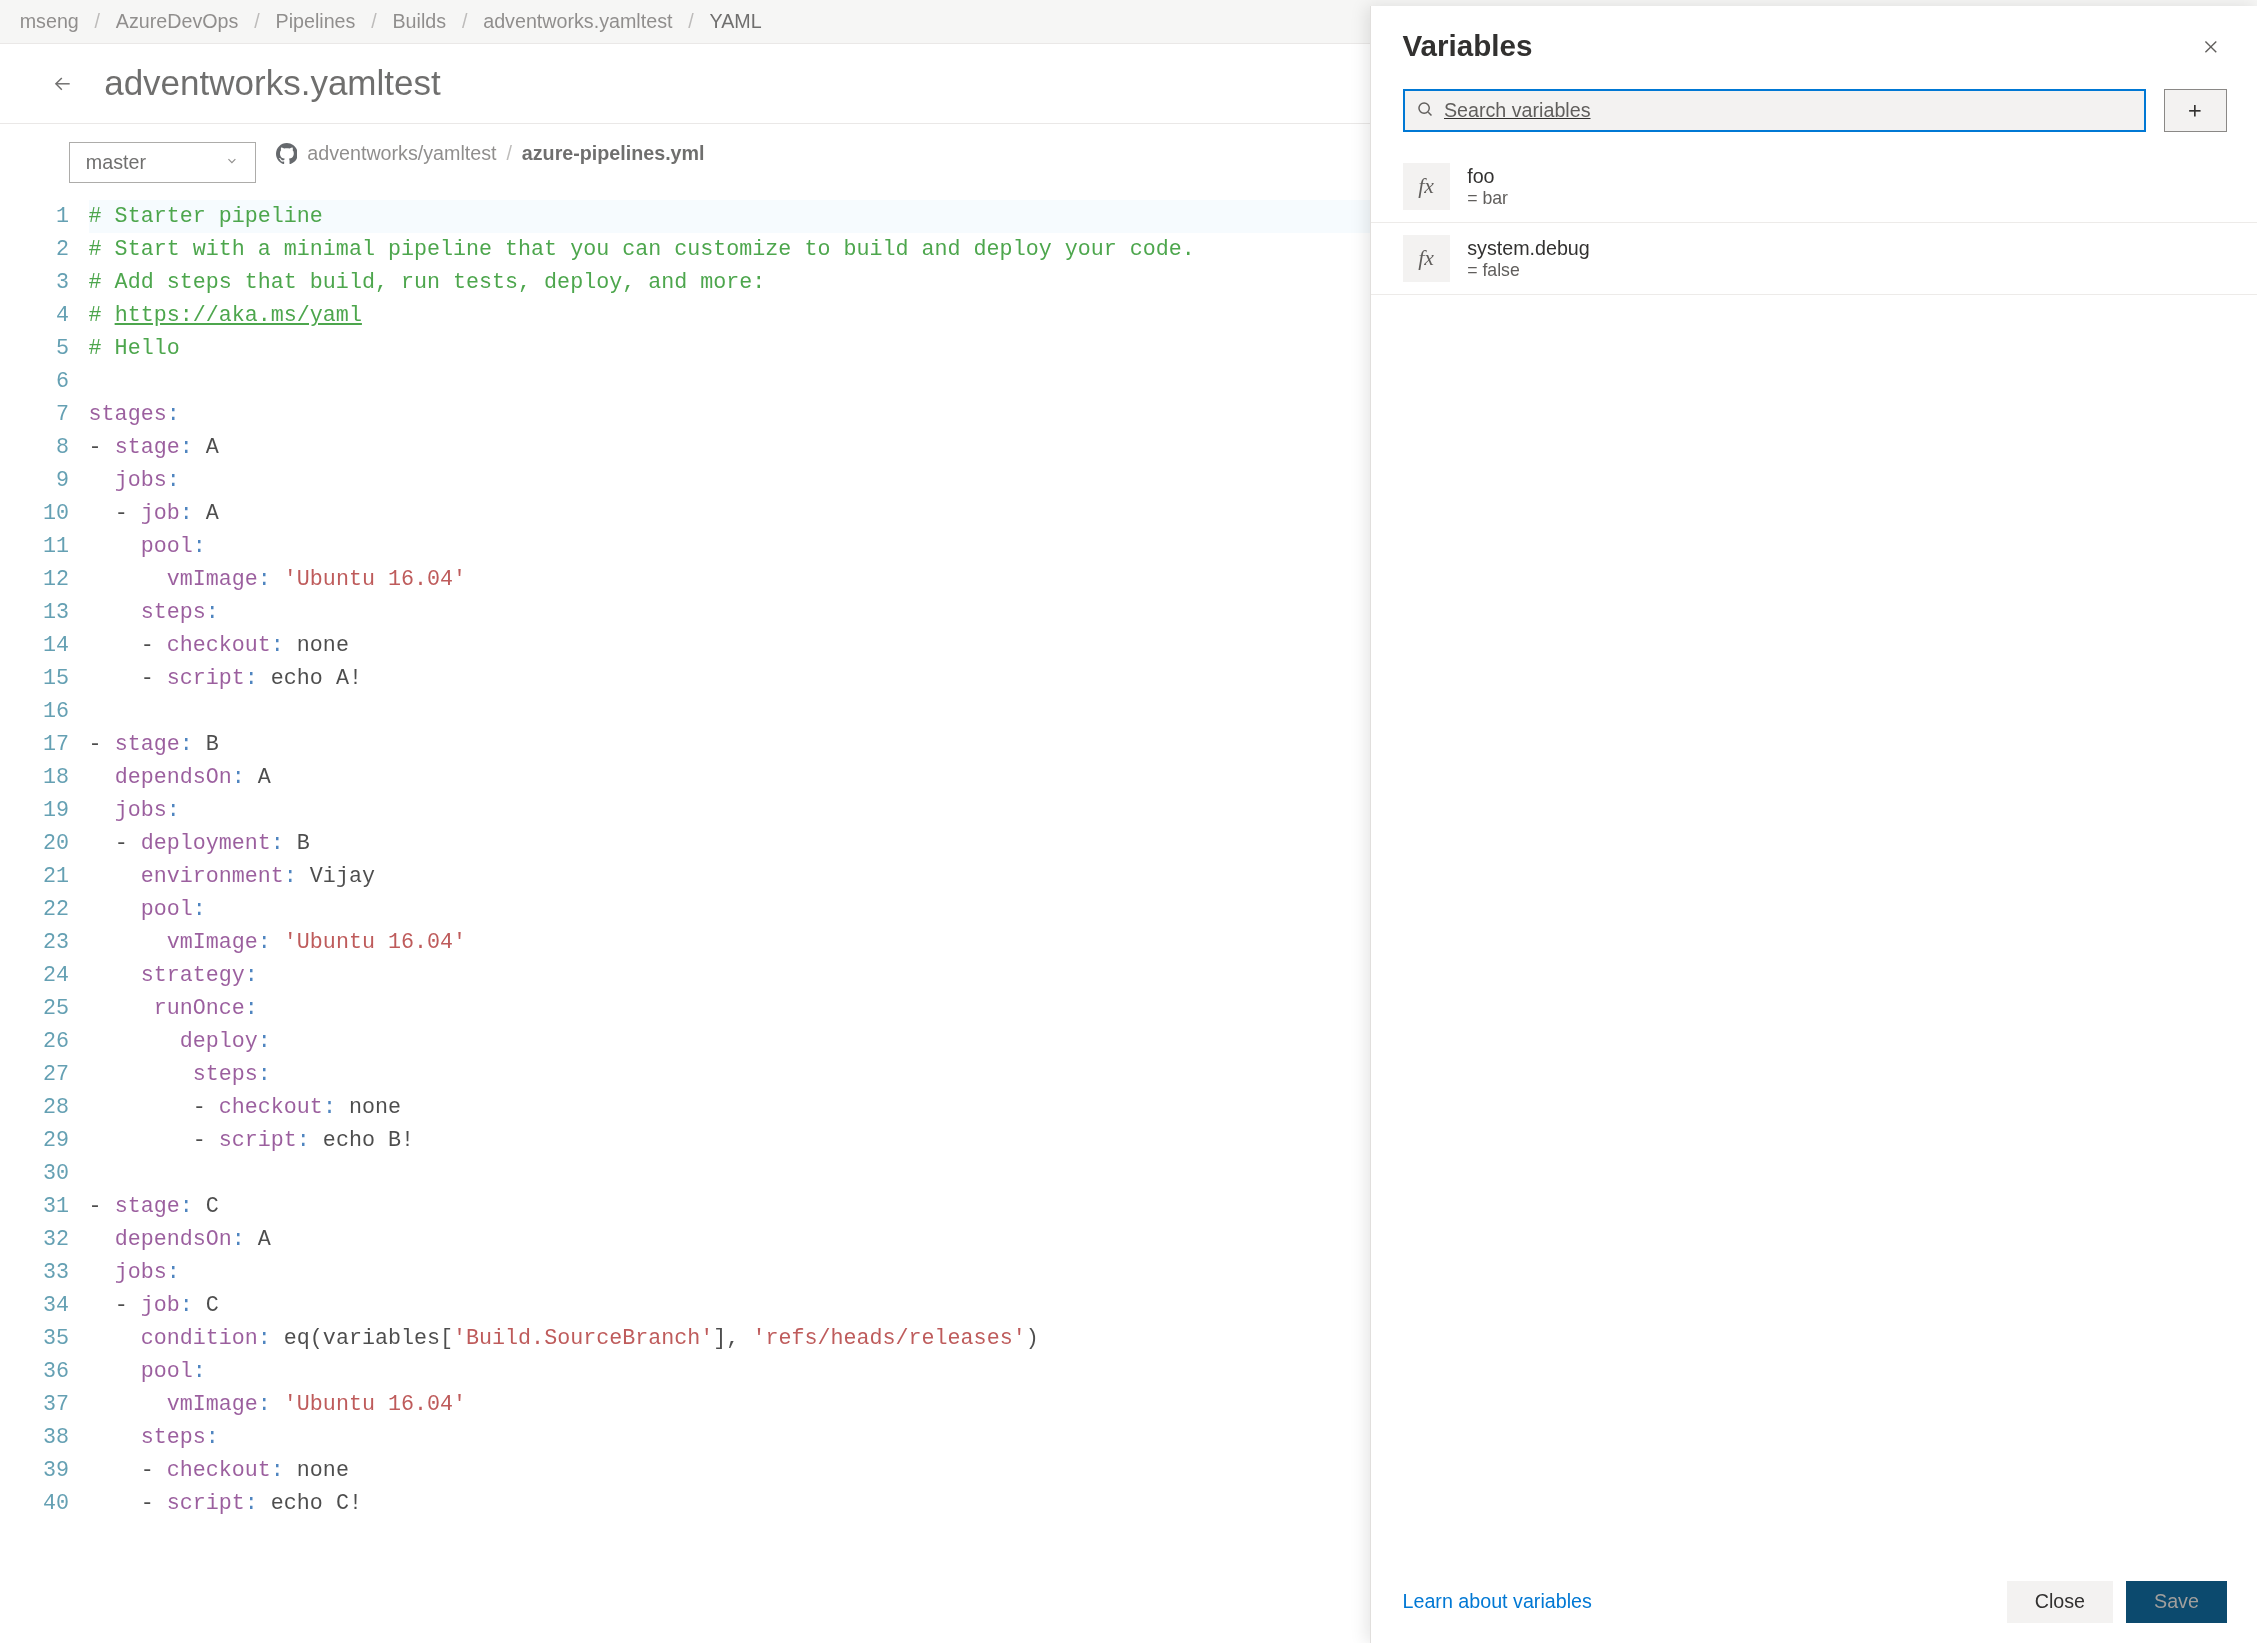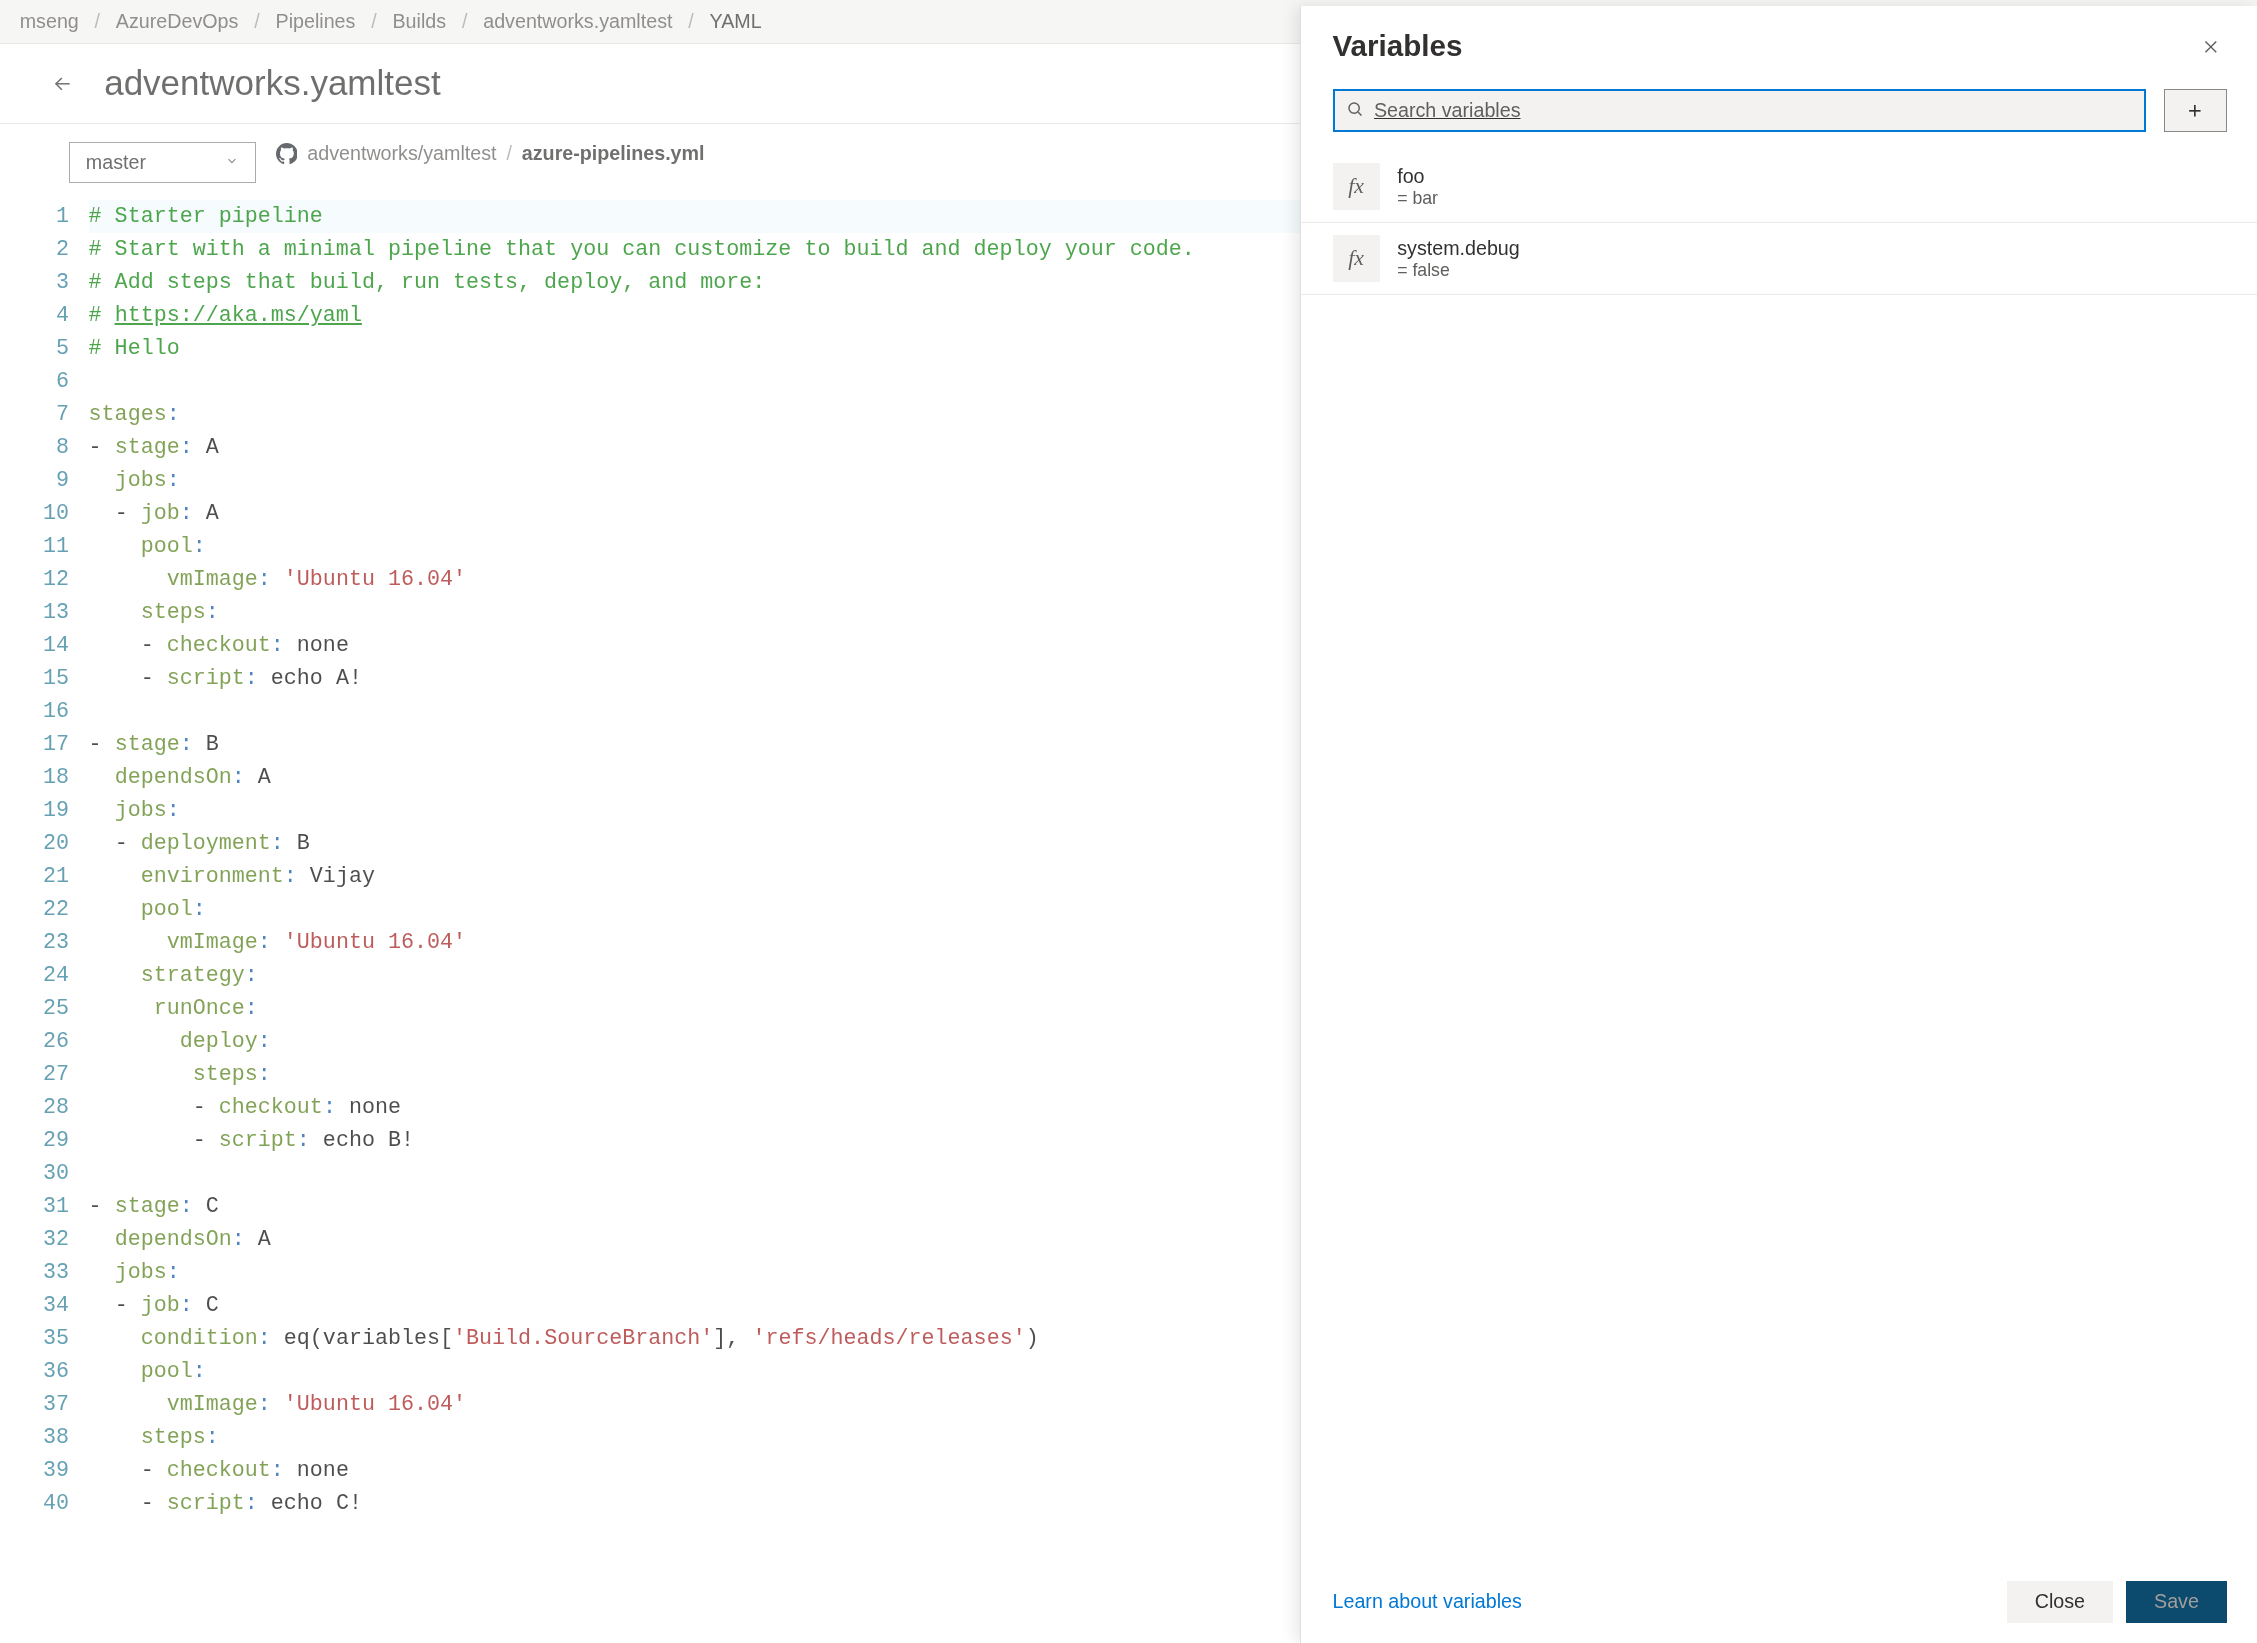--- a/index.html
+++ b/index.html
@@ -129,7 +129,7 @@
   top: 5.9px;
   right: 0;
   bottom: 0;
-  width: 958px;
+  width: 888px;
   background: #fff;
   box-shadow: -3.9px 0 15.8px rgba(0,0,0,0.1);
   display: flex;

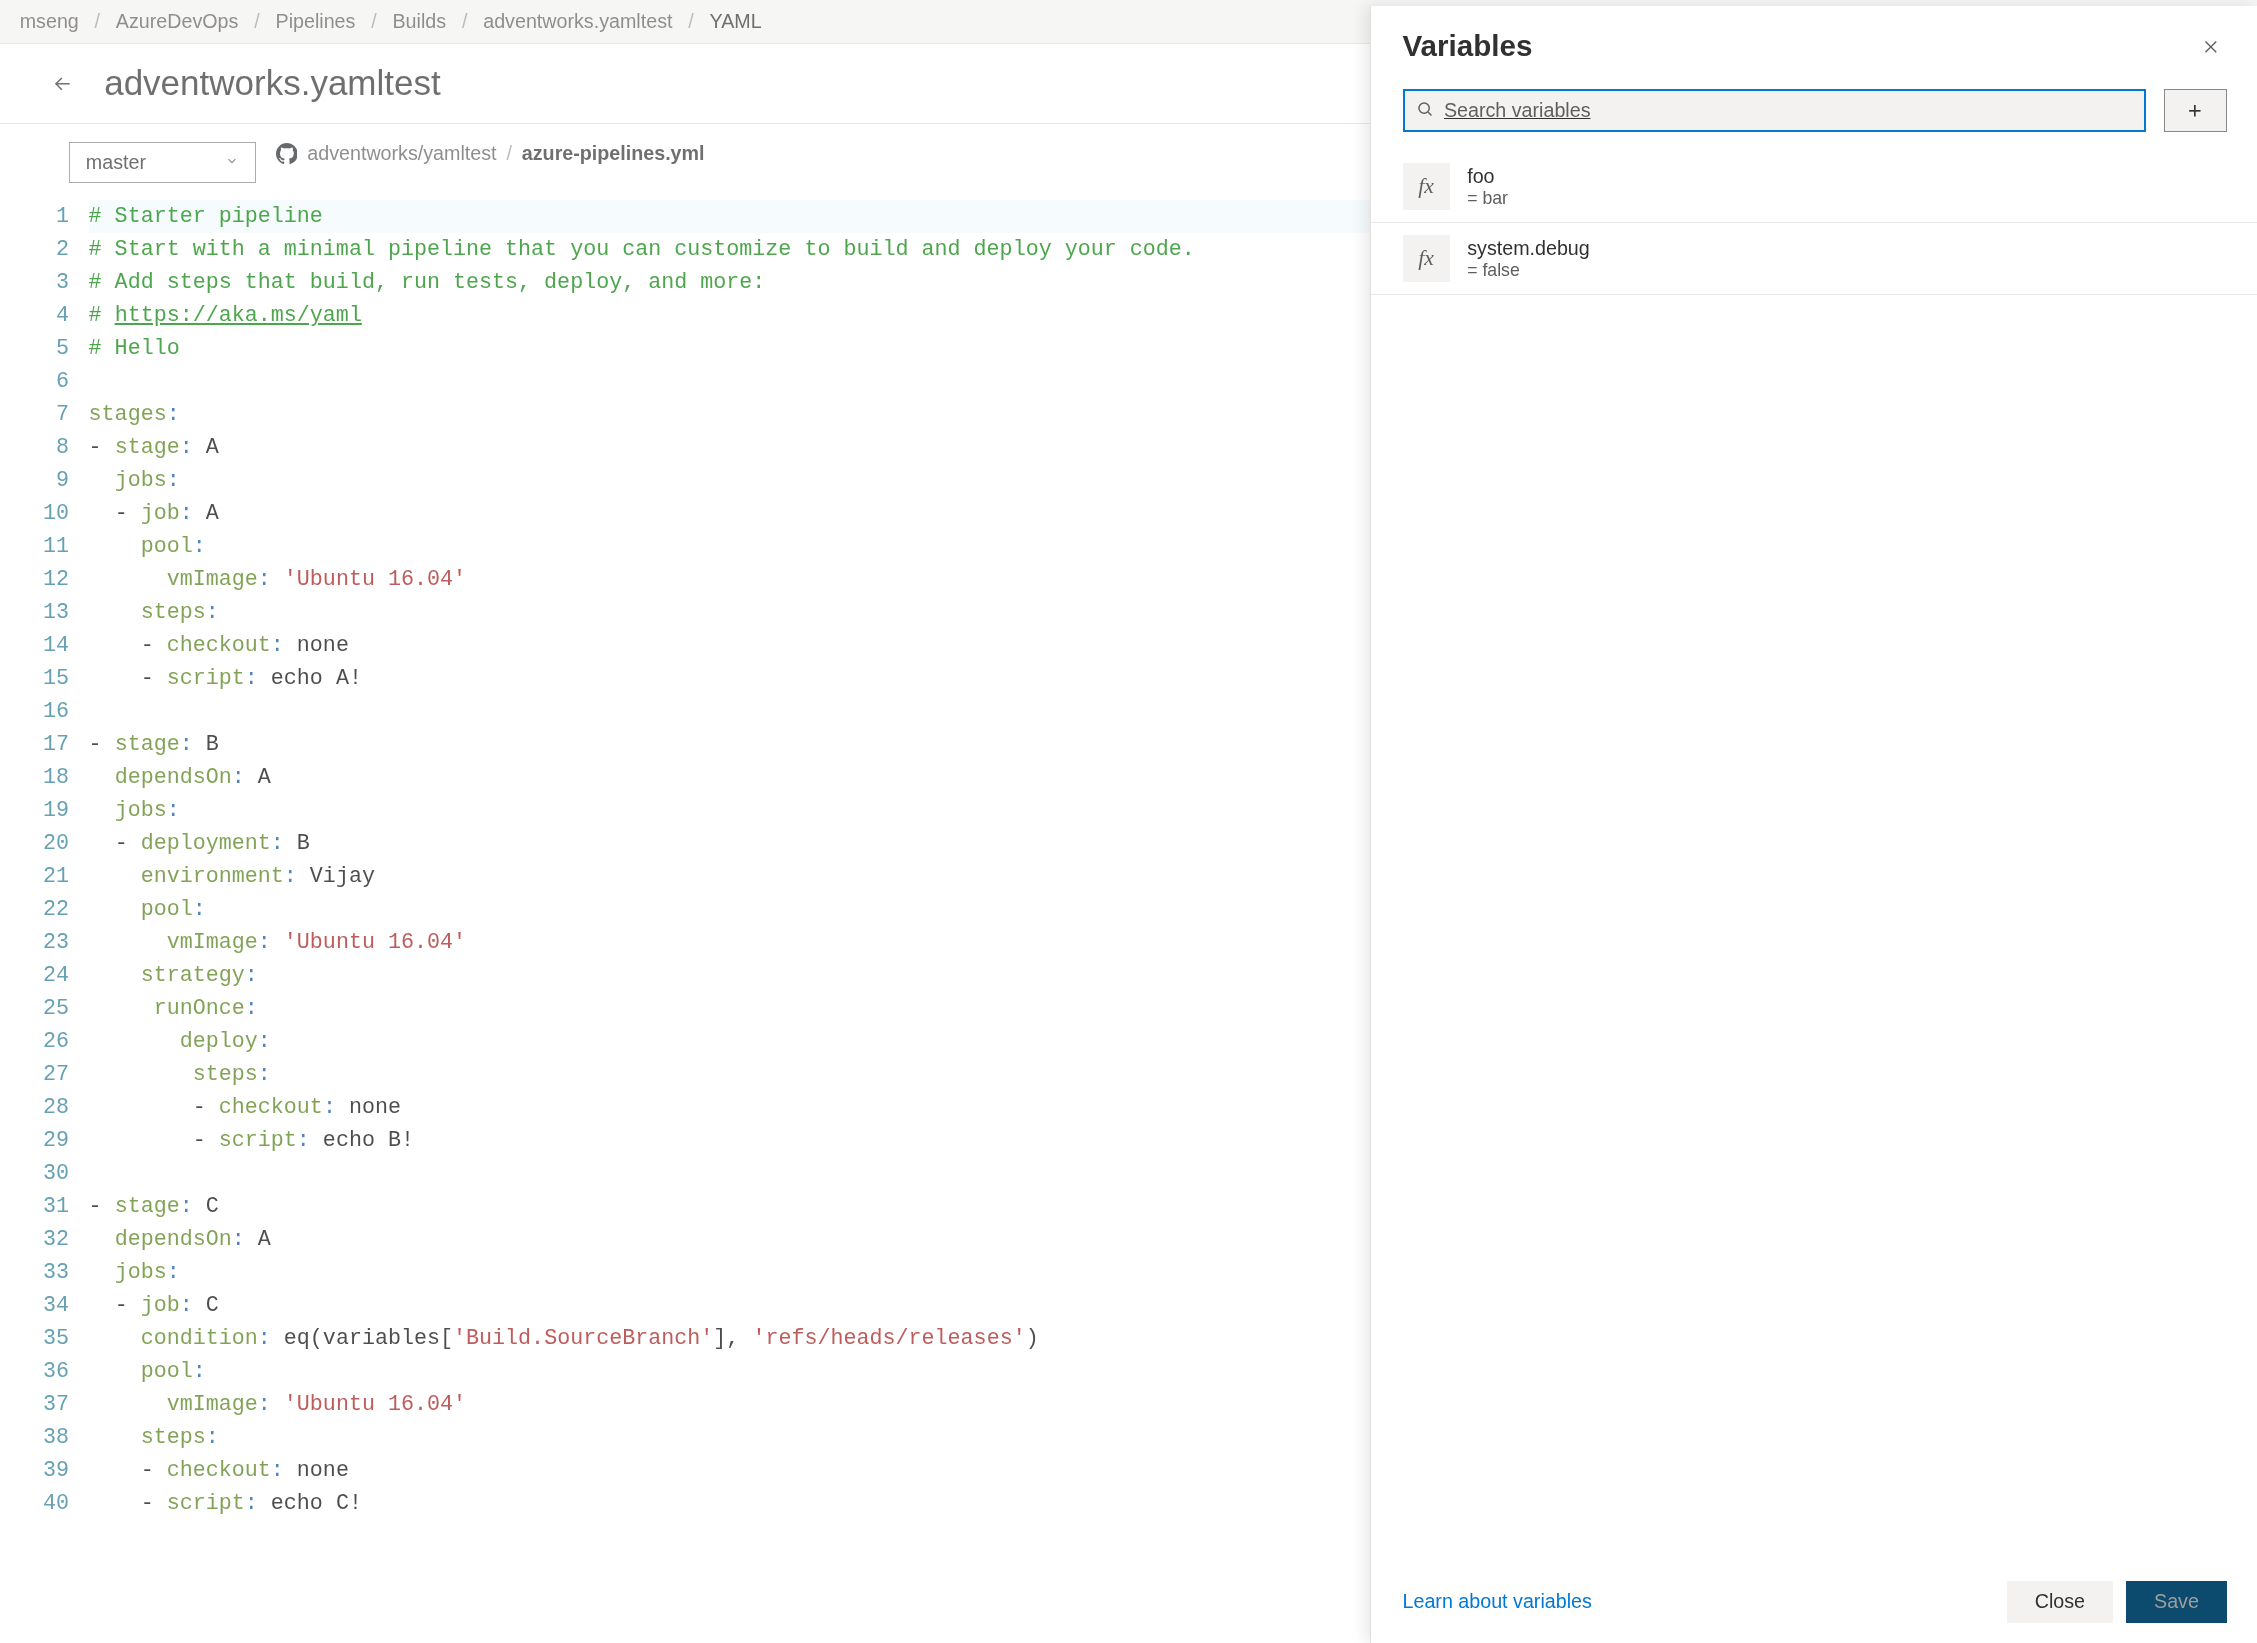--- a/index.html
+++ b/index.html
@@ -106,7 +106,7 @@
 }
 .code .line { height:33px; }
 .tok-comment { color:#008000; }
-.tok-key { color:#4d7c0f; }
+.tok-key { color:#701a75; }
 .tok-colon { color:#0451a5; }
 .tok-dash { color:#000; }
 .tok-string { color:#a31515; }

